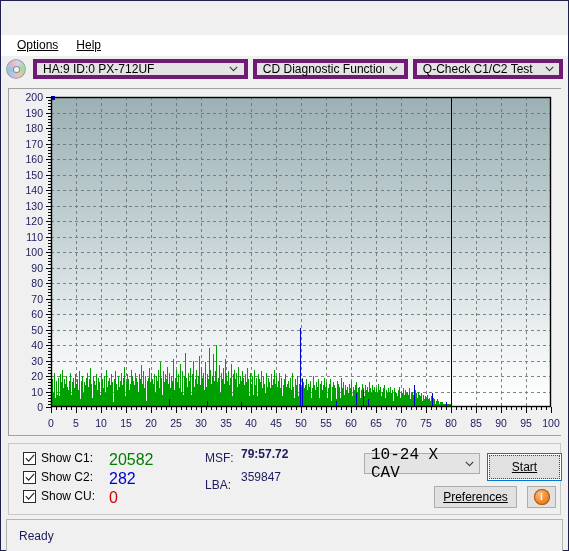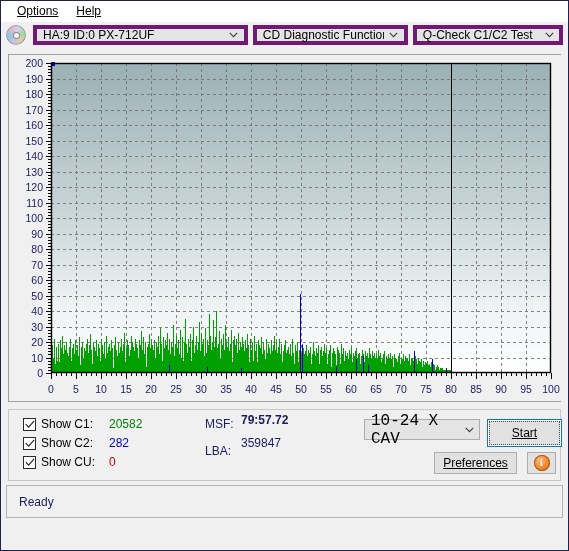--- a/index.html
+++ b/index.html
@@ -48,7 +48,7 @@
   
   .menubar{
     height:21px;background:#ffffff;display:flex;align-items:center;
-    flex:0 0 auto;padding-left:7px;
+    flex:0 0 auto;padding-left:7px;margin-top:34px;
   }
   .menu-item{
     font-size:12px;color:#000;padding:0 9px;line-height:21px;

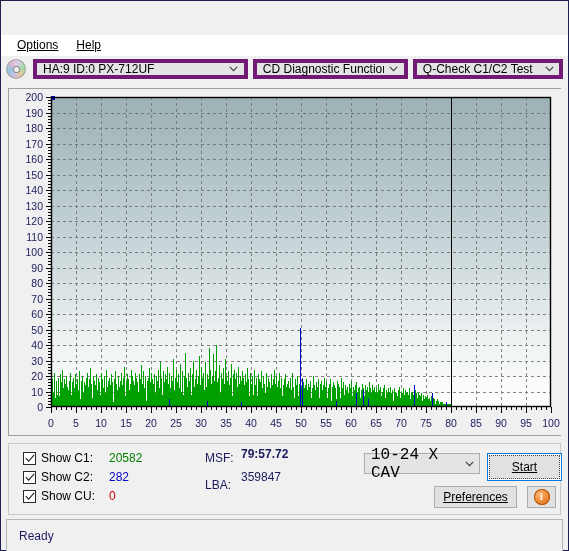--- a/index.html
+++ b/index.html
@@ -125,7 +125,7 @@
   }
   .cbox svg{display:block;}
   .chk-label{white-space:nowrap;}
-  .chk-val{position:absolute;font-size:12px;white-space:nowrap;}
+  .chk-val{position:absolute;font-size:16px;white-space:nowrap;}
   .stat-lbl{position:absolute;font-size:12px;color:#1b1b5e;white-space:nowrap;}
   .stat-val{position:absolute;font-size:12px;color:#1b1b5e;white-space:nowrap;}
 

